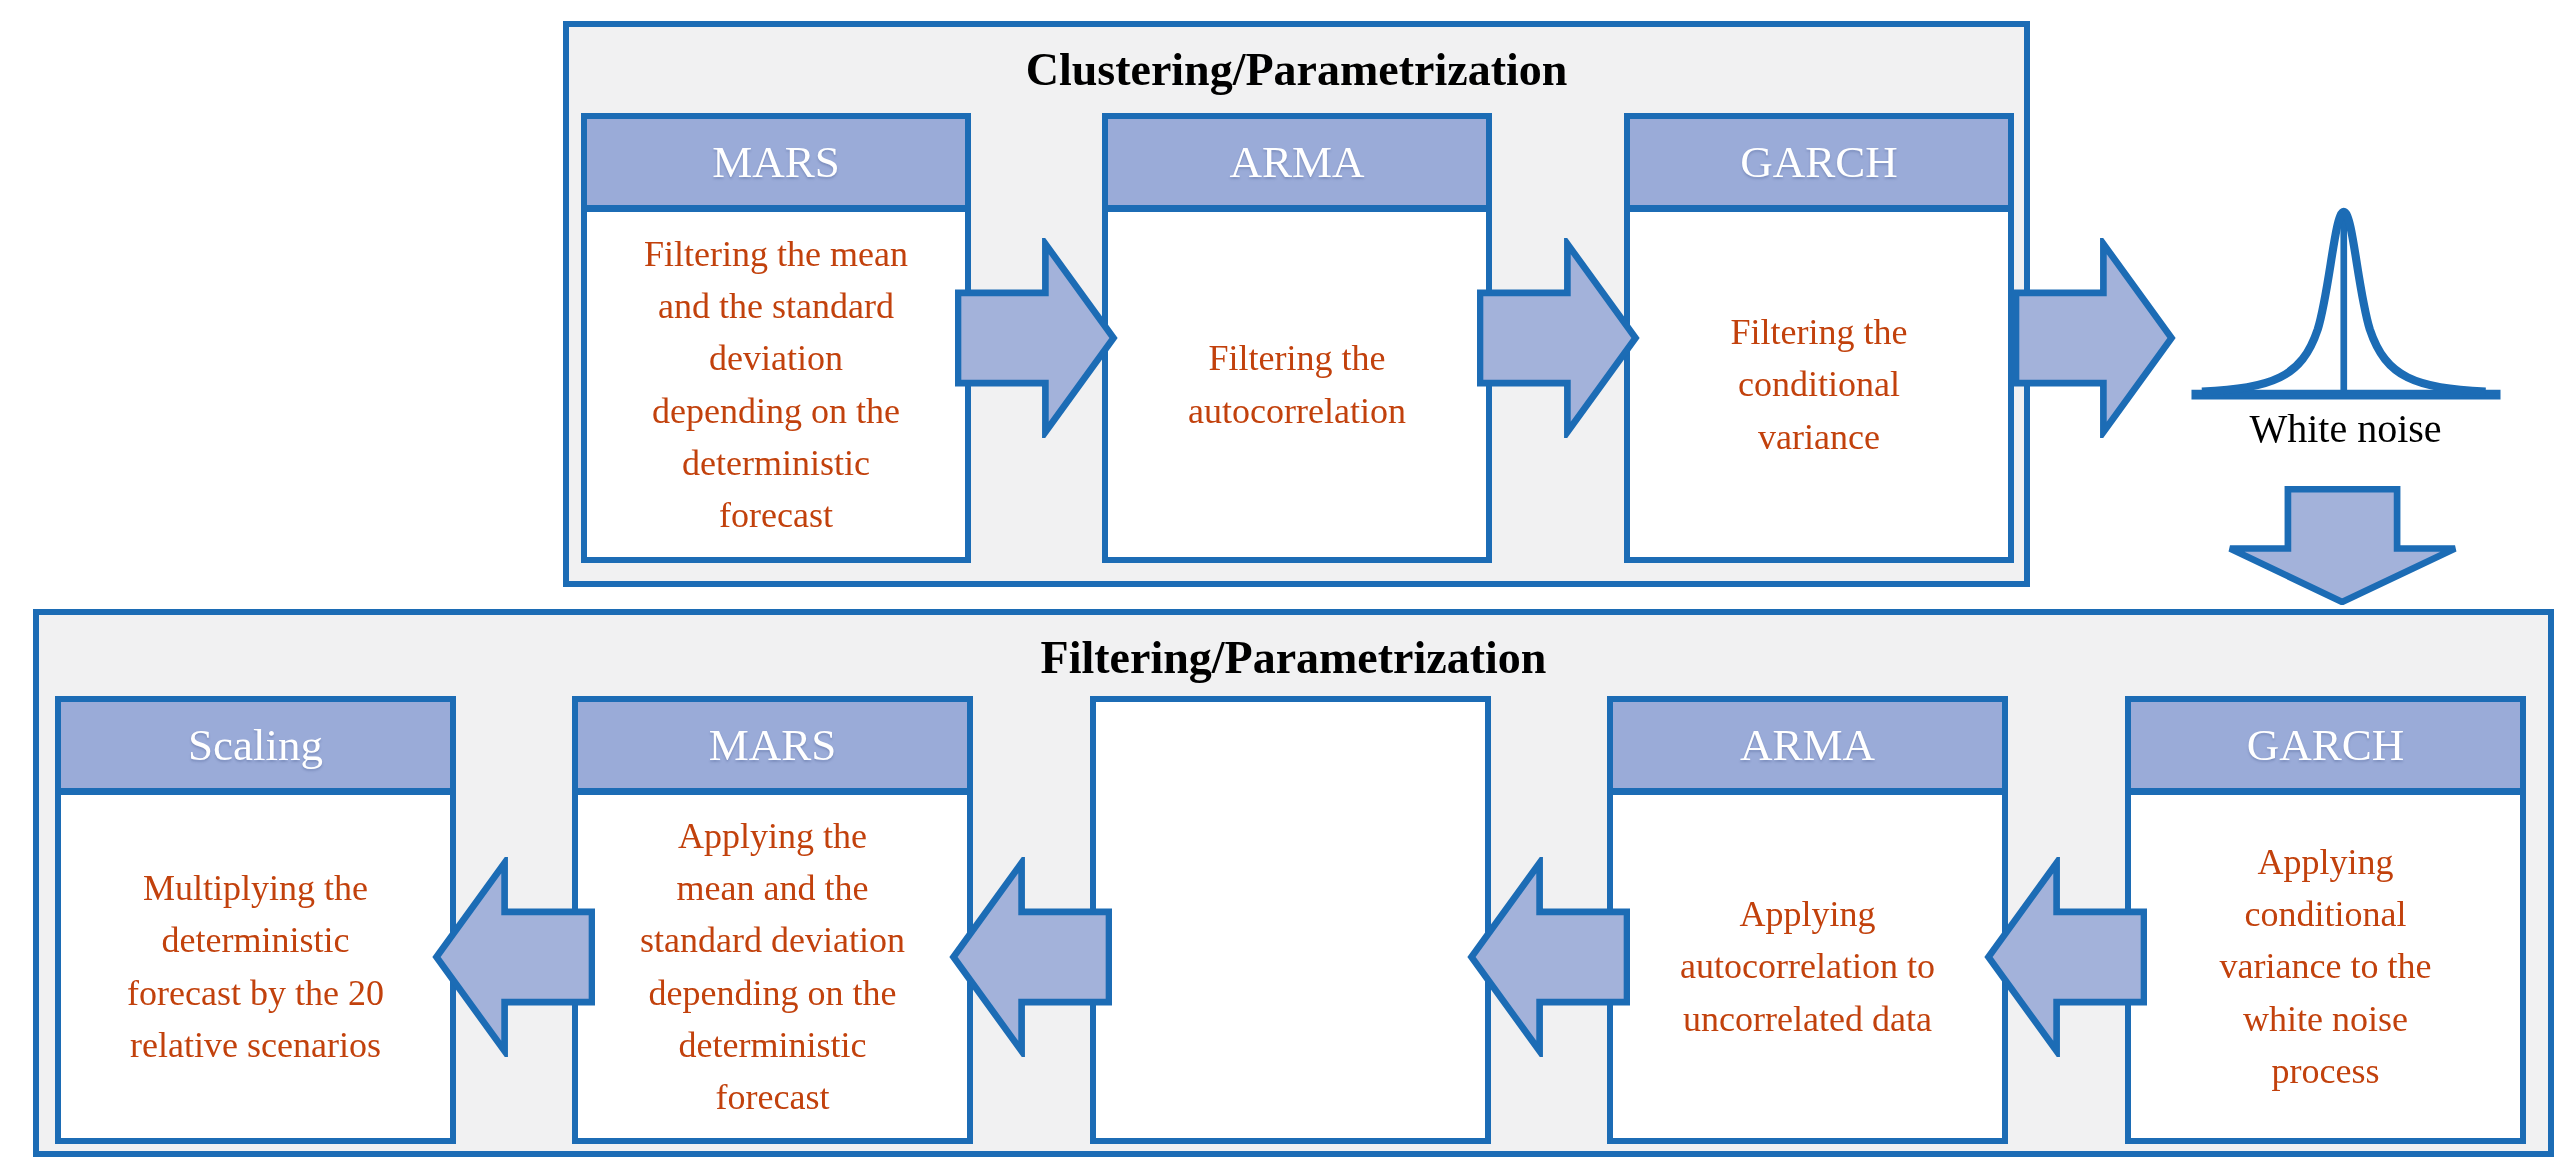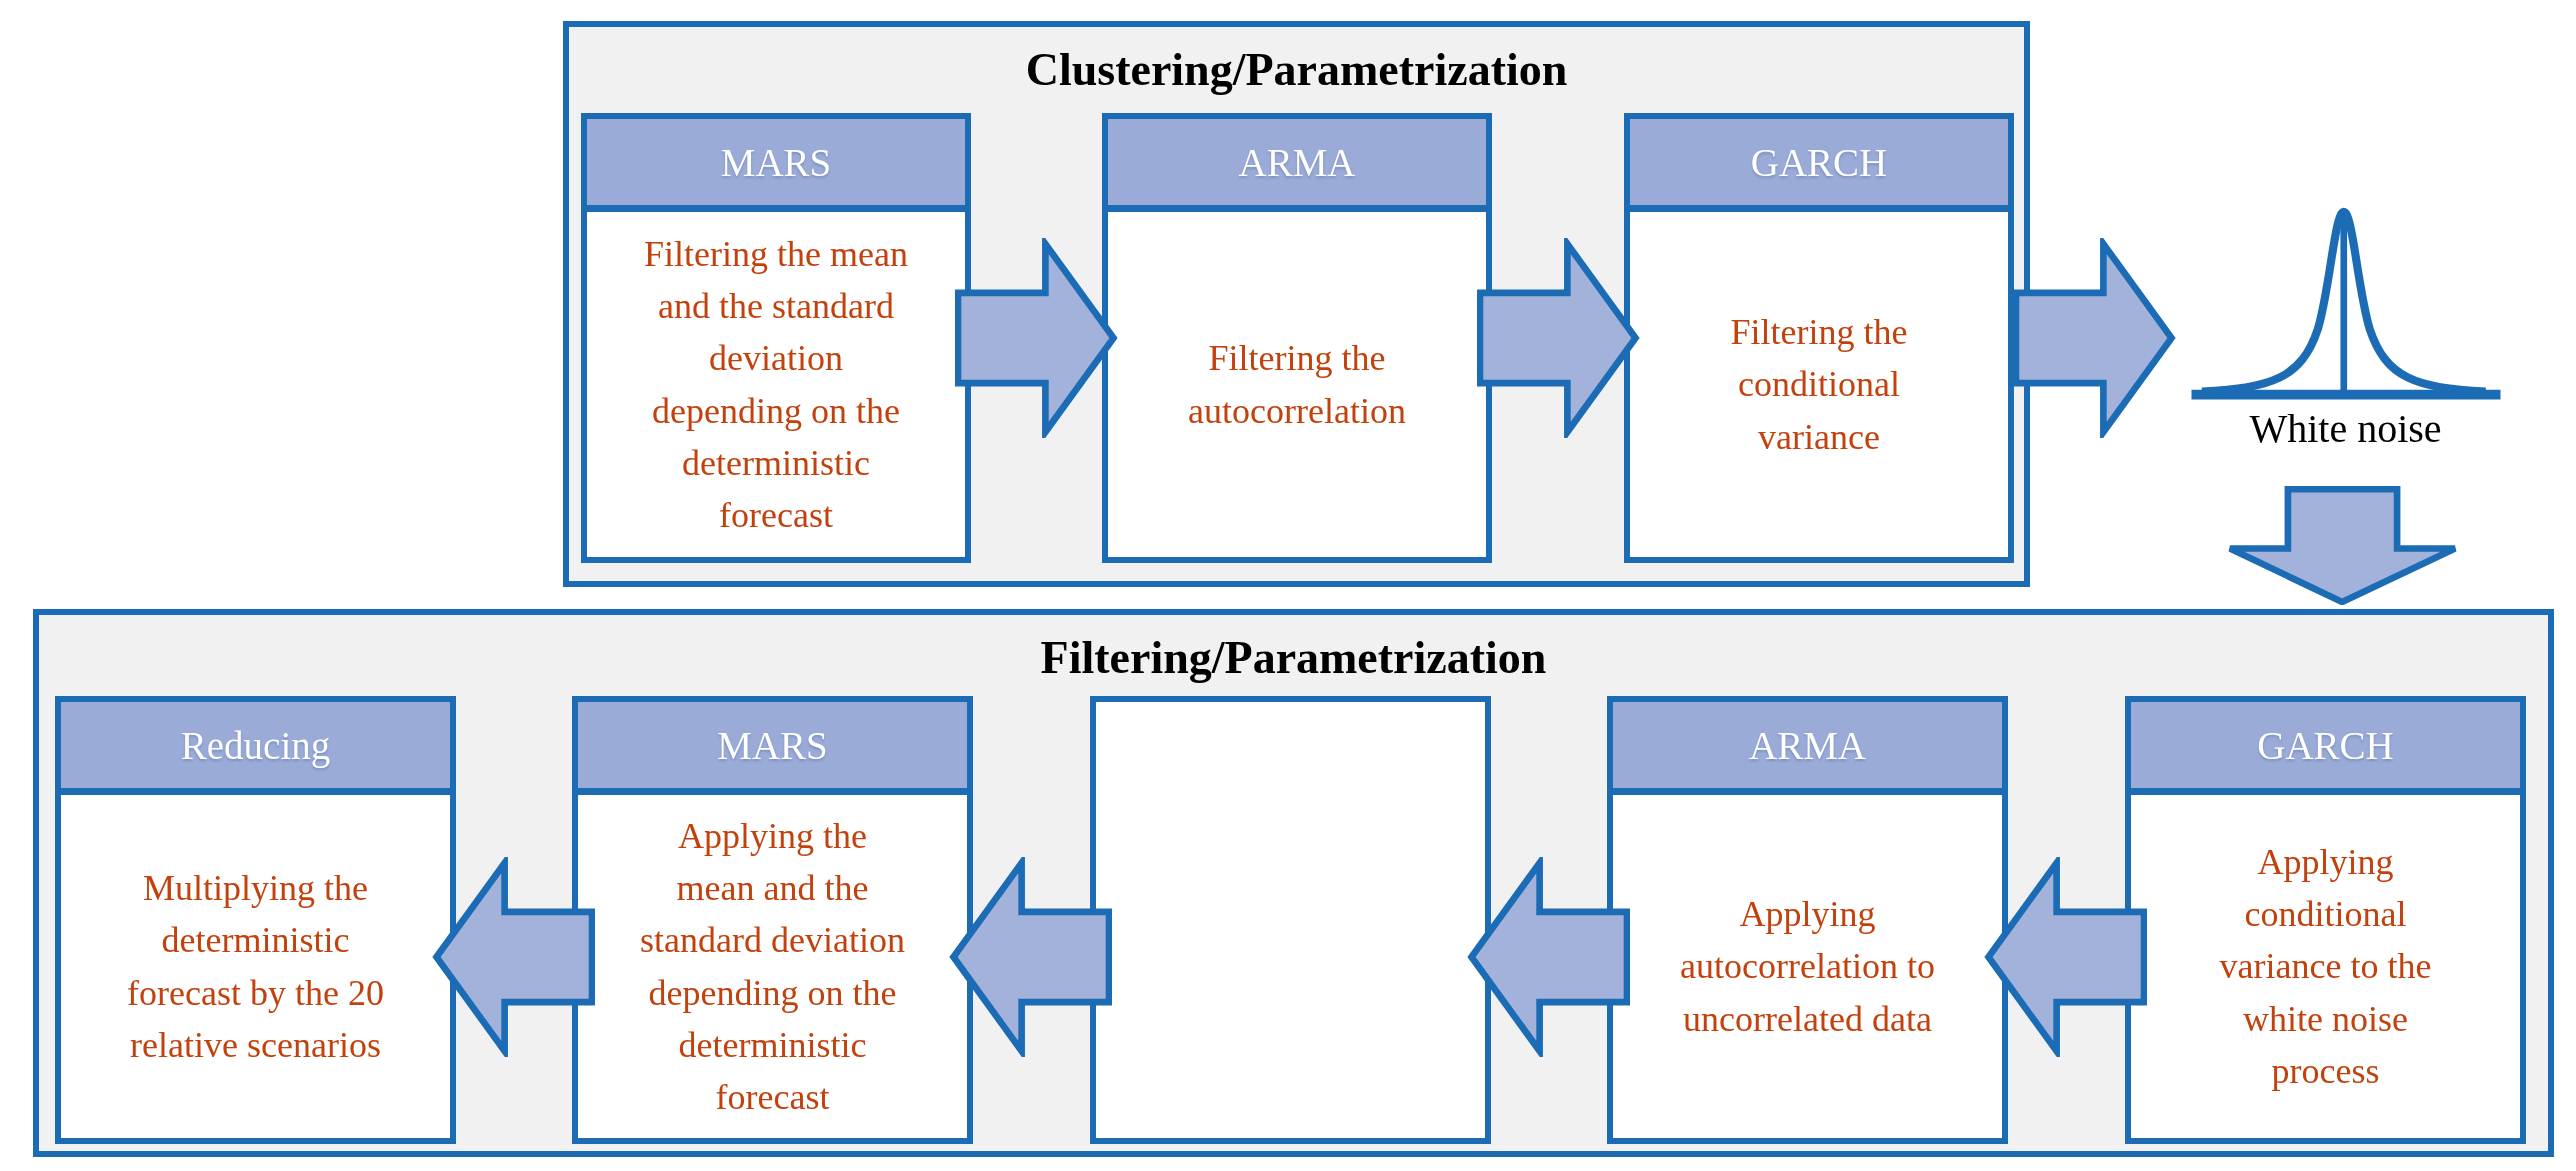--- a/index.html
+++ b/index.html
@@ -44,7 +44,7 @@
     align-items: center;
     justify-content: center;
     color: #ffffff;
-    font-size: 39px;
+    font-size: 45px;
     text-shadow: 0 1.5px 2.2px rgba(40,60,110,0.25);
   }
   .pbox-body {

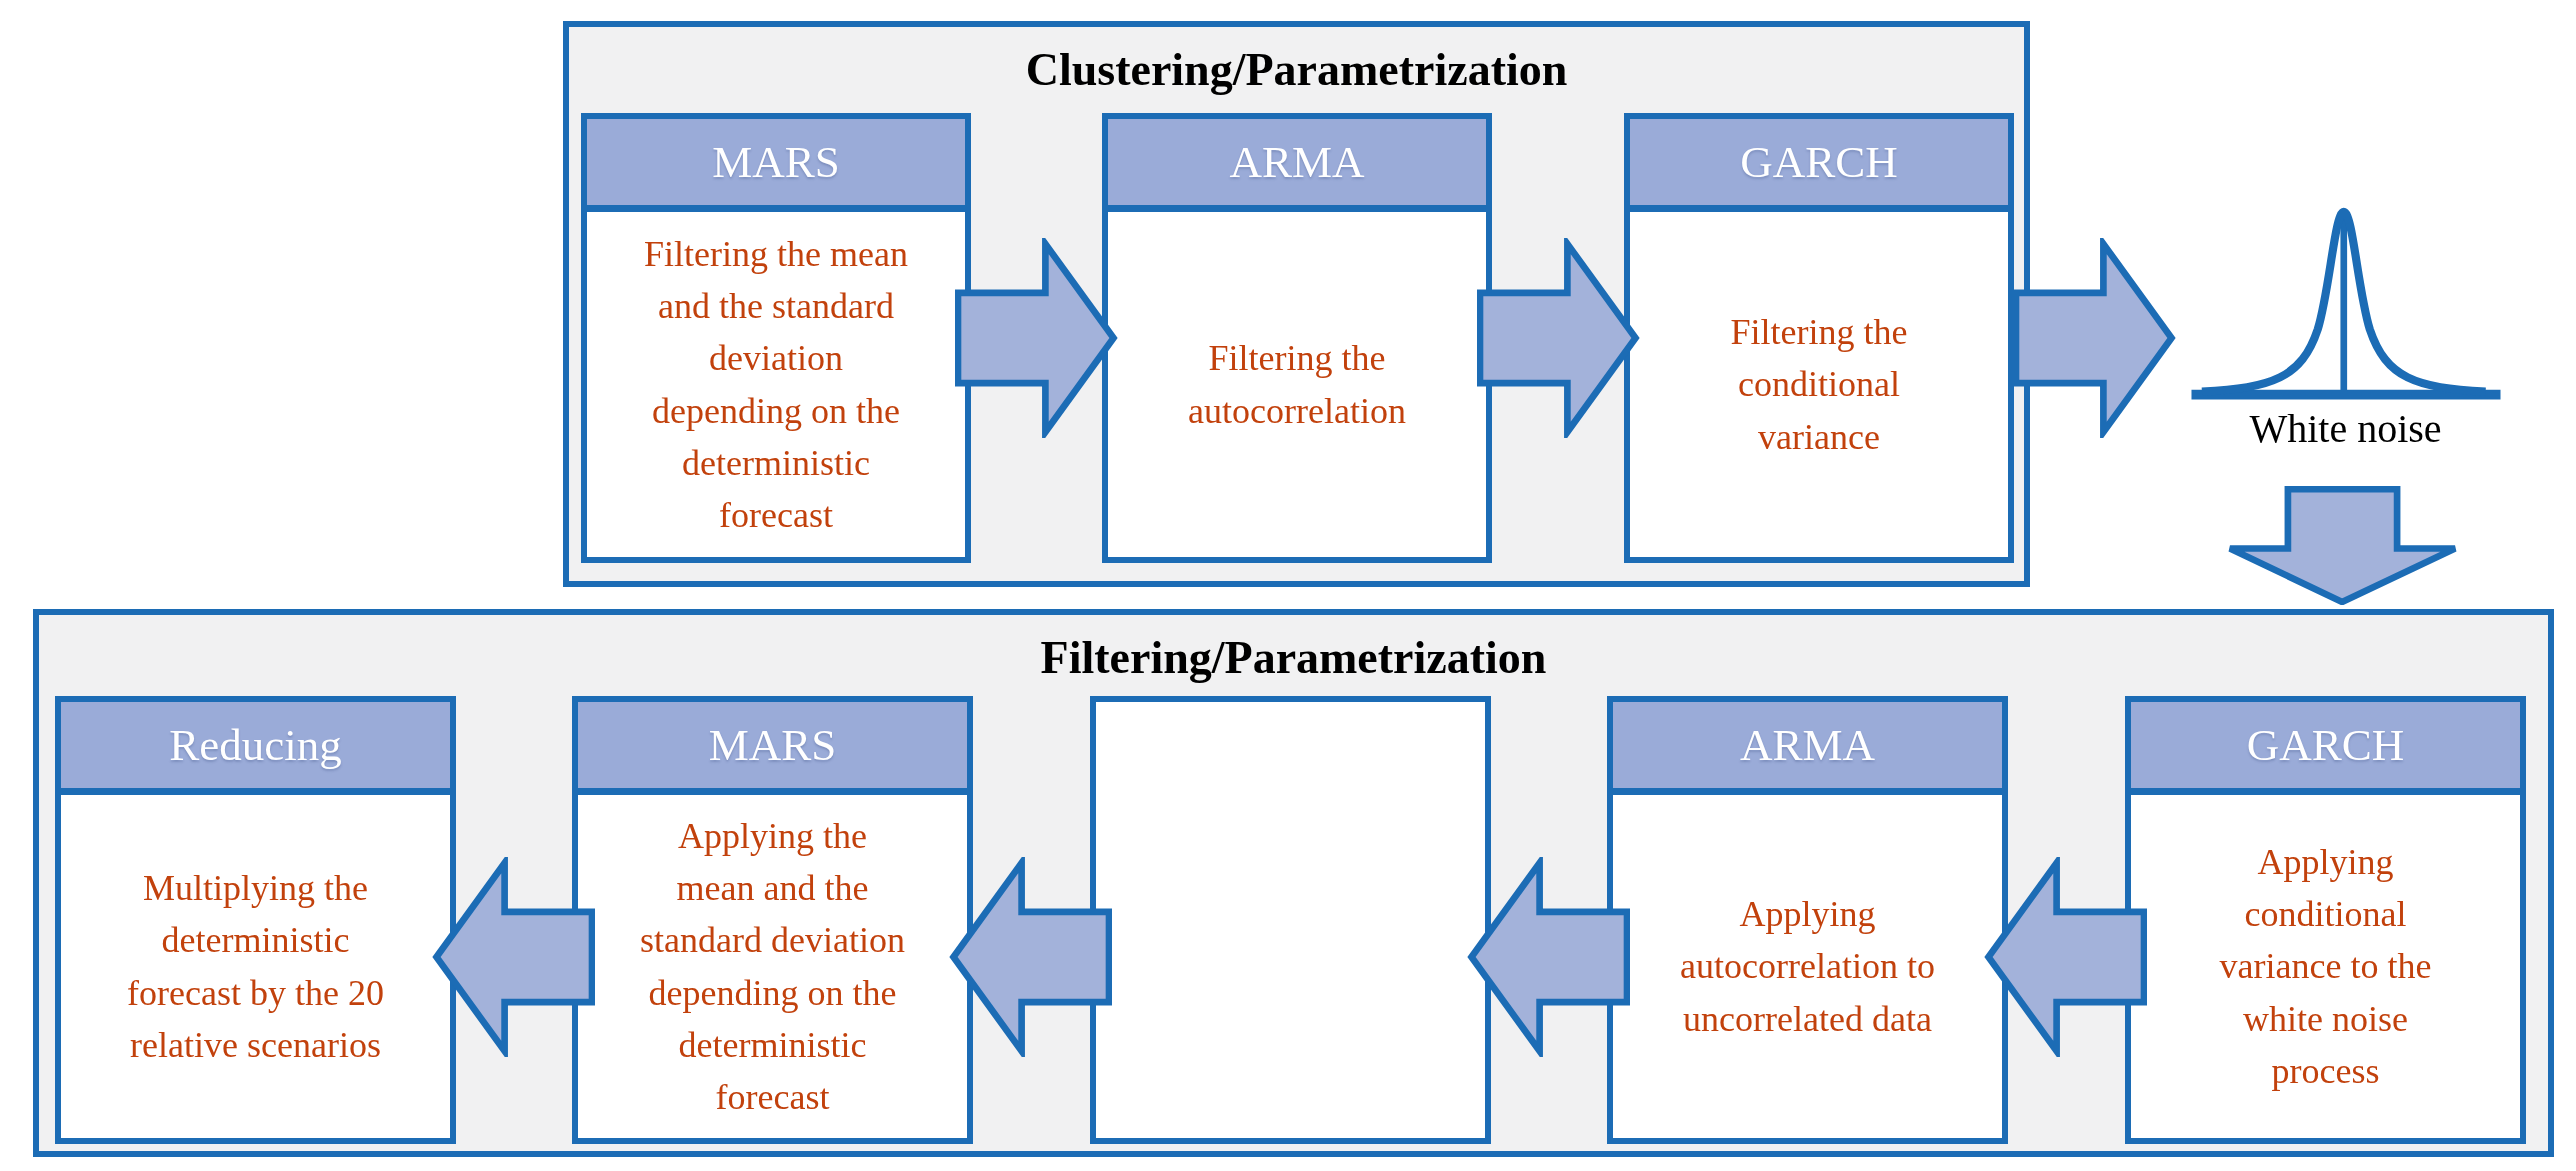--- a/index.html
+++ b/index.html
@@ -139,7 +139,7 @@
   </section>
 
   <div class="pbox b-box b-scaling">
-    <div class="pbox-header">Reducing</div>
+    <div class="pbox-header">Scaling</div>
     <div class="pbox-body">Multiplying the
 deterministic
 forecast by the 20

